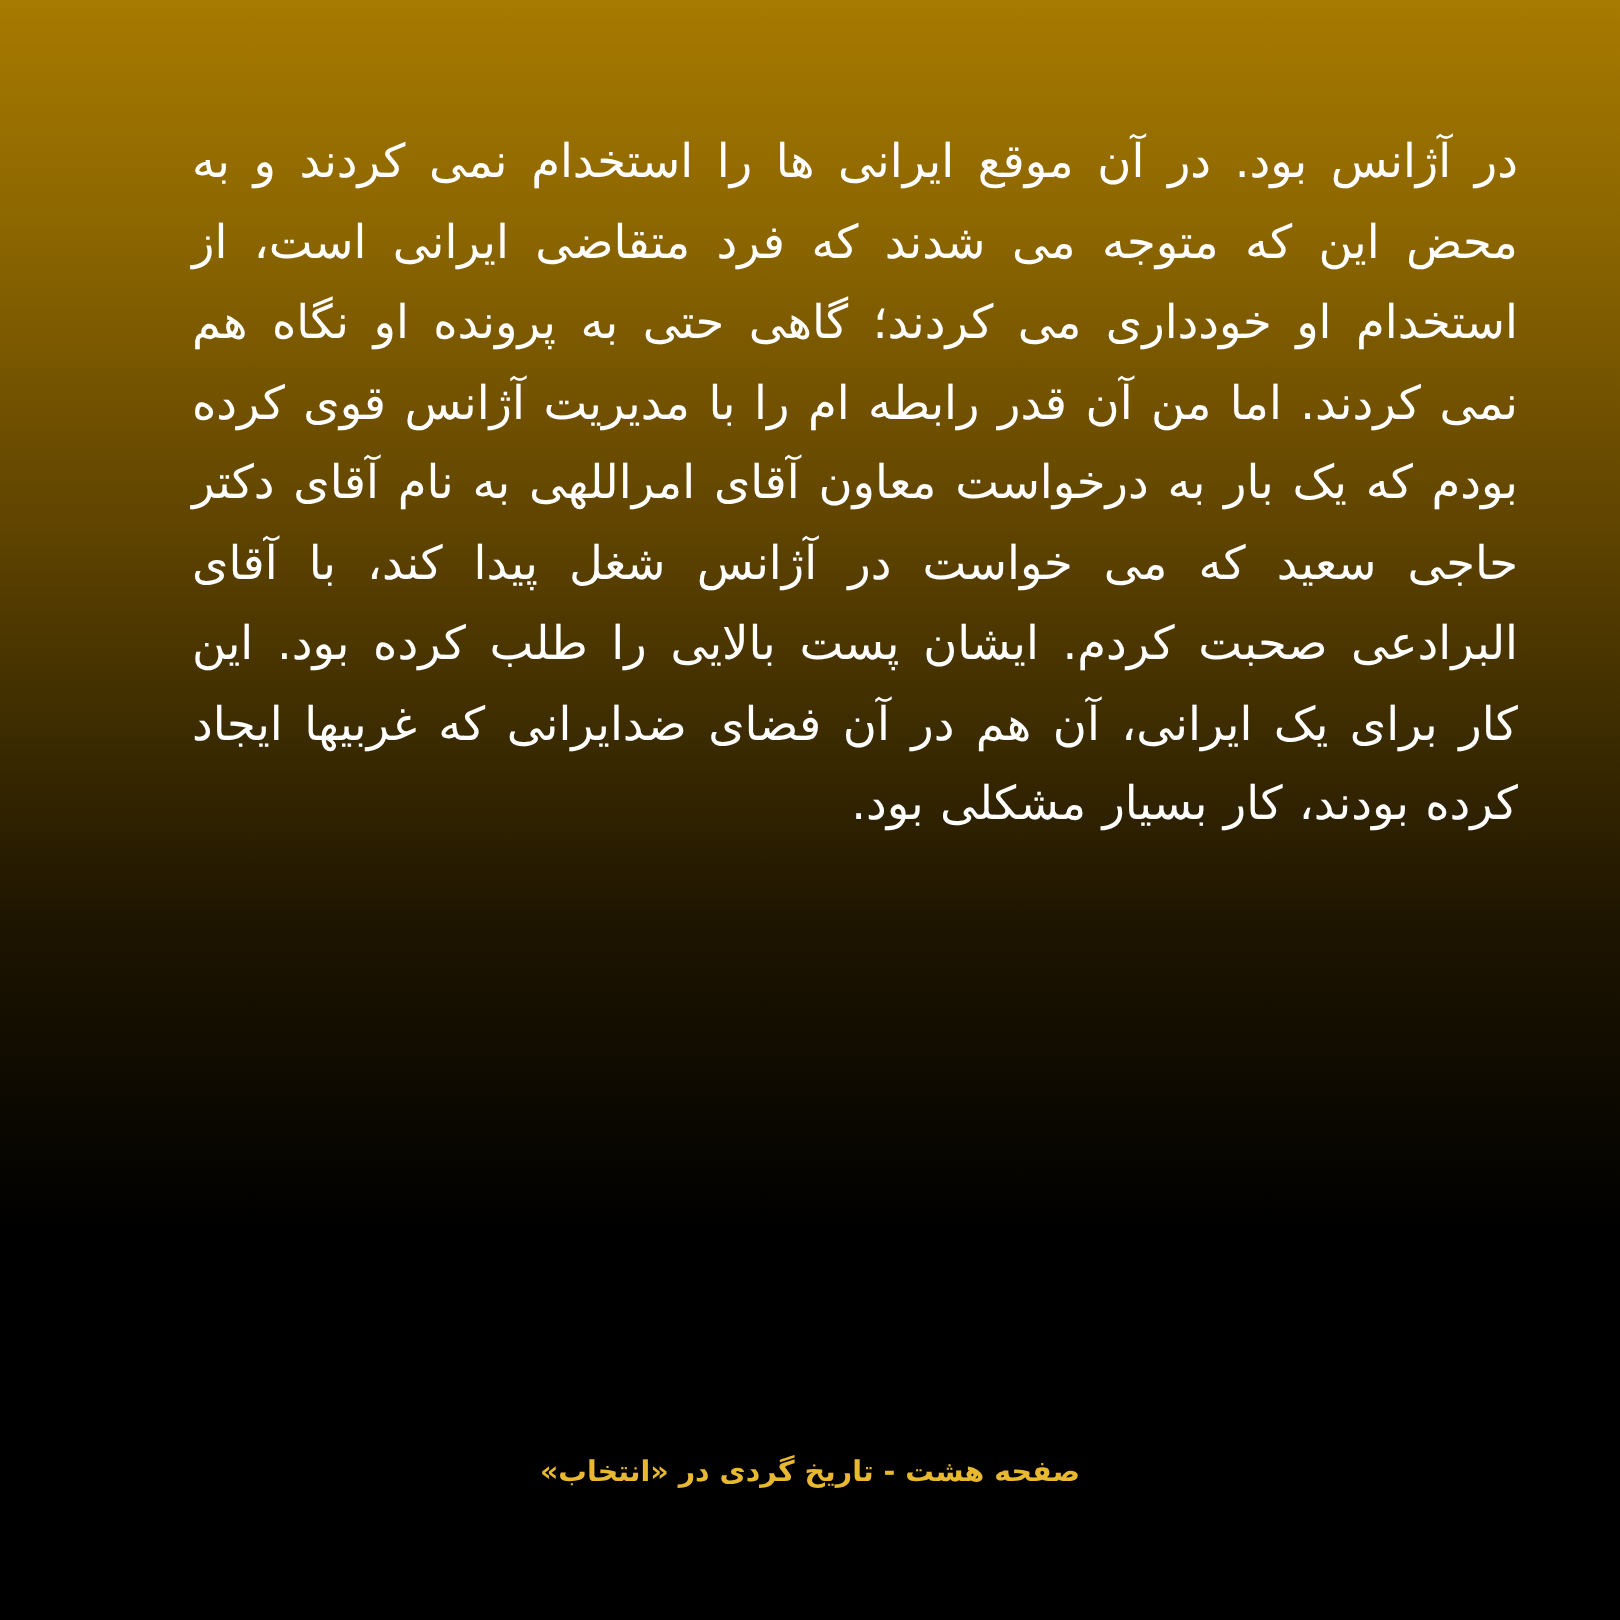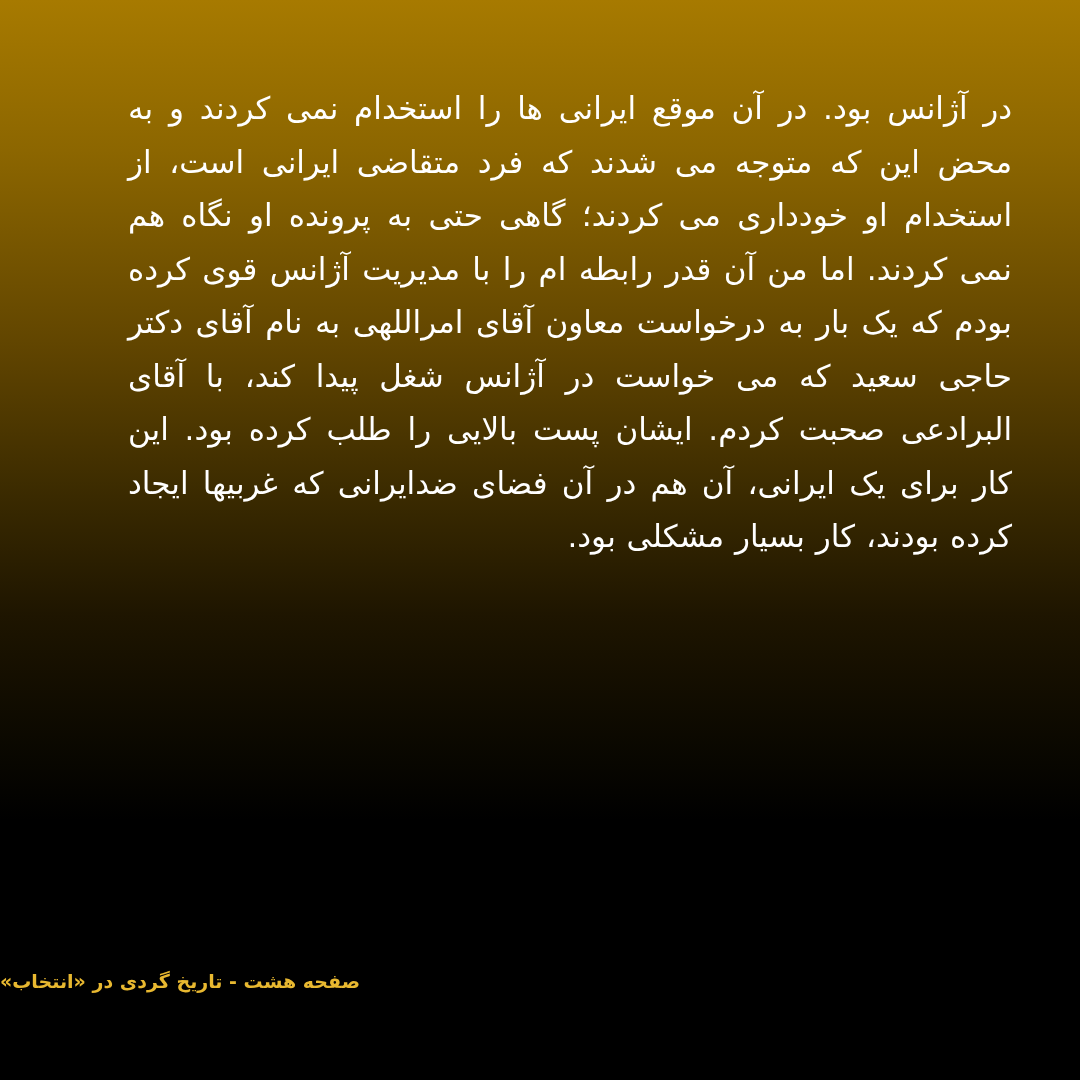--- a/index.html
+++ b/index.html
@@ -48,7 +48,7 @@
       left: 0;
       right: 0;
       top: 970px;
-      text-align: left;
+      text-align: center;
       direction: rtl;
       font-size: 19px;
       font-weight: bold;

